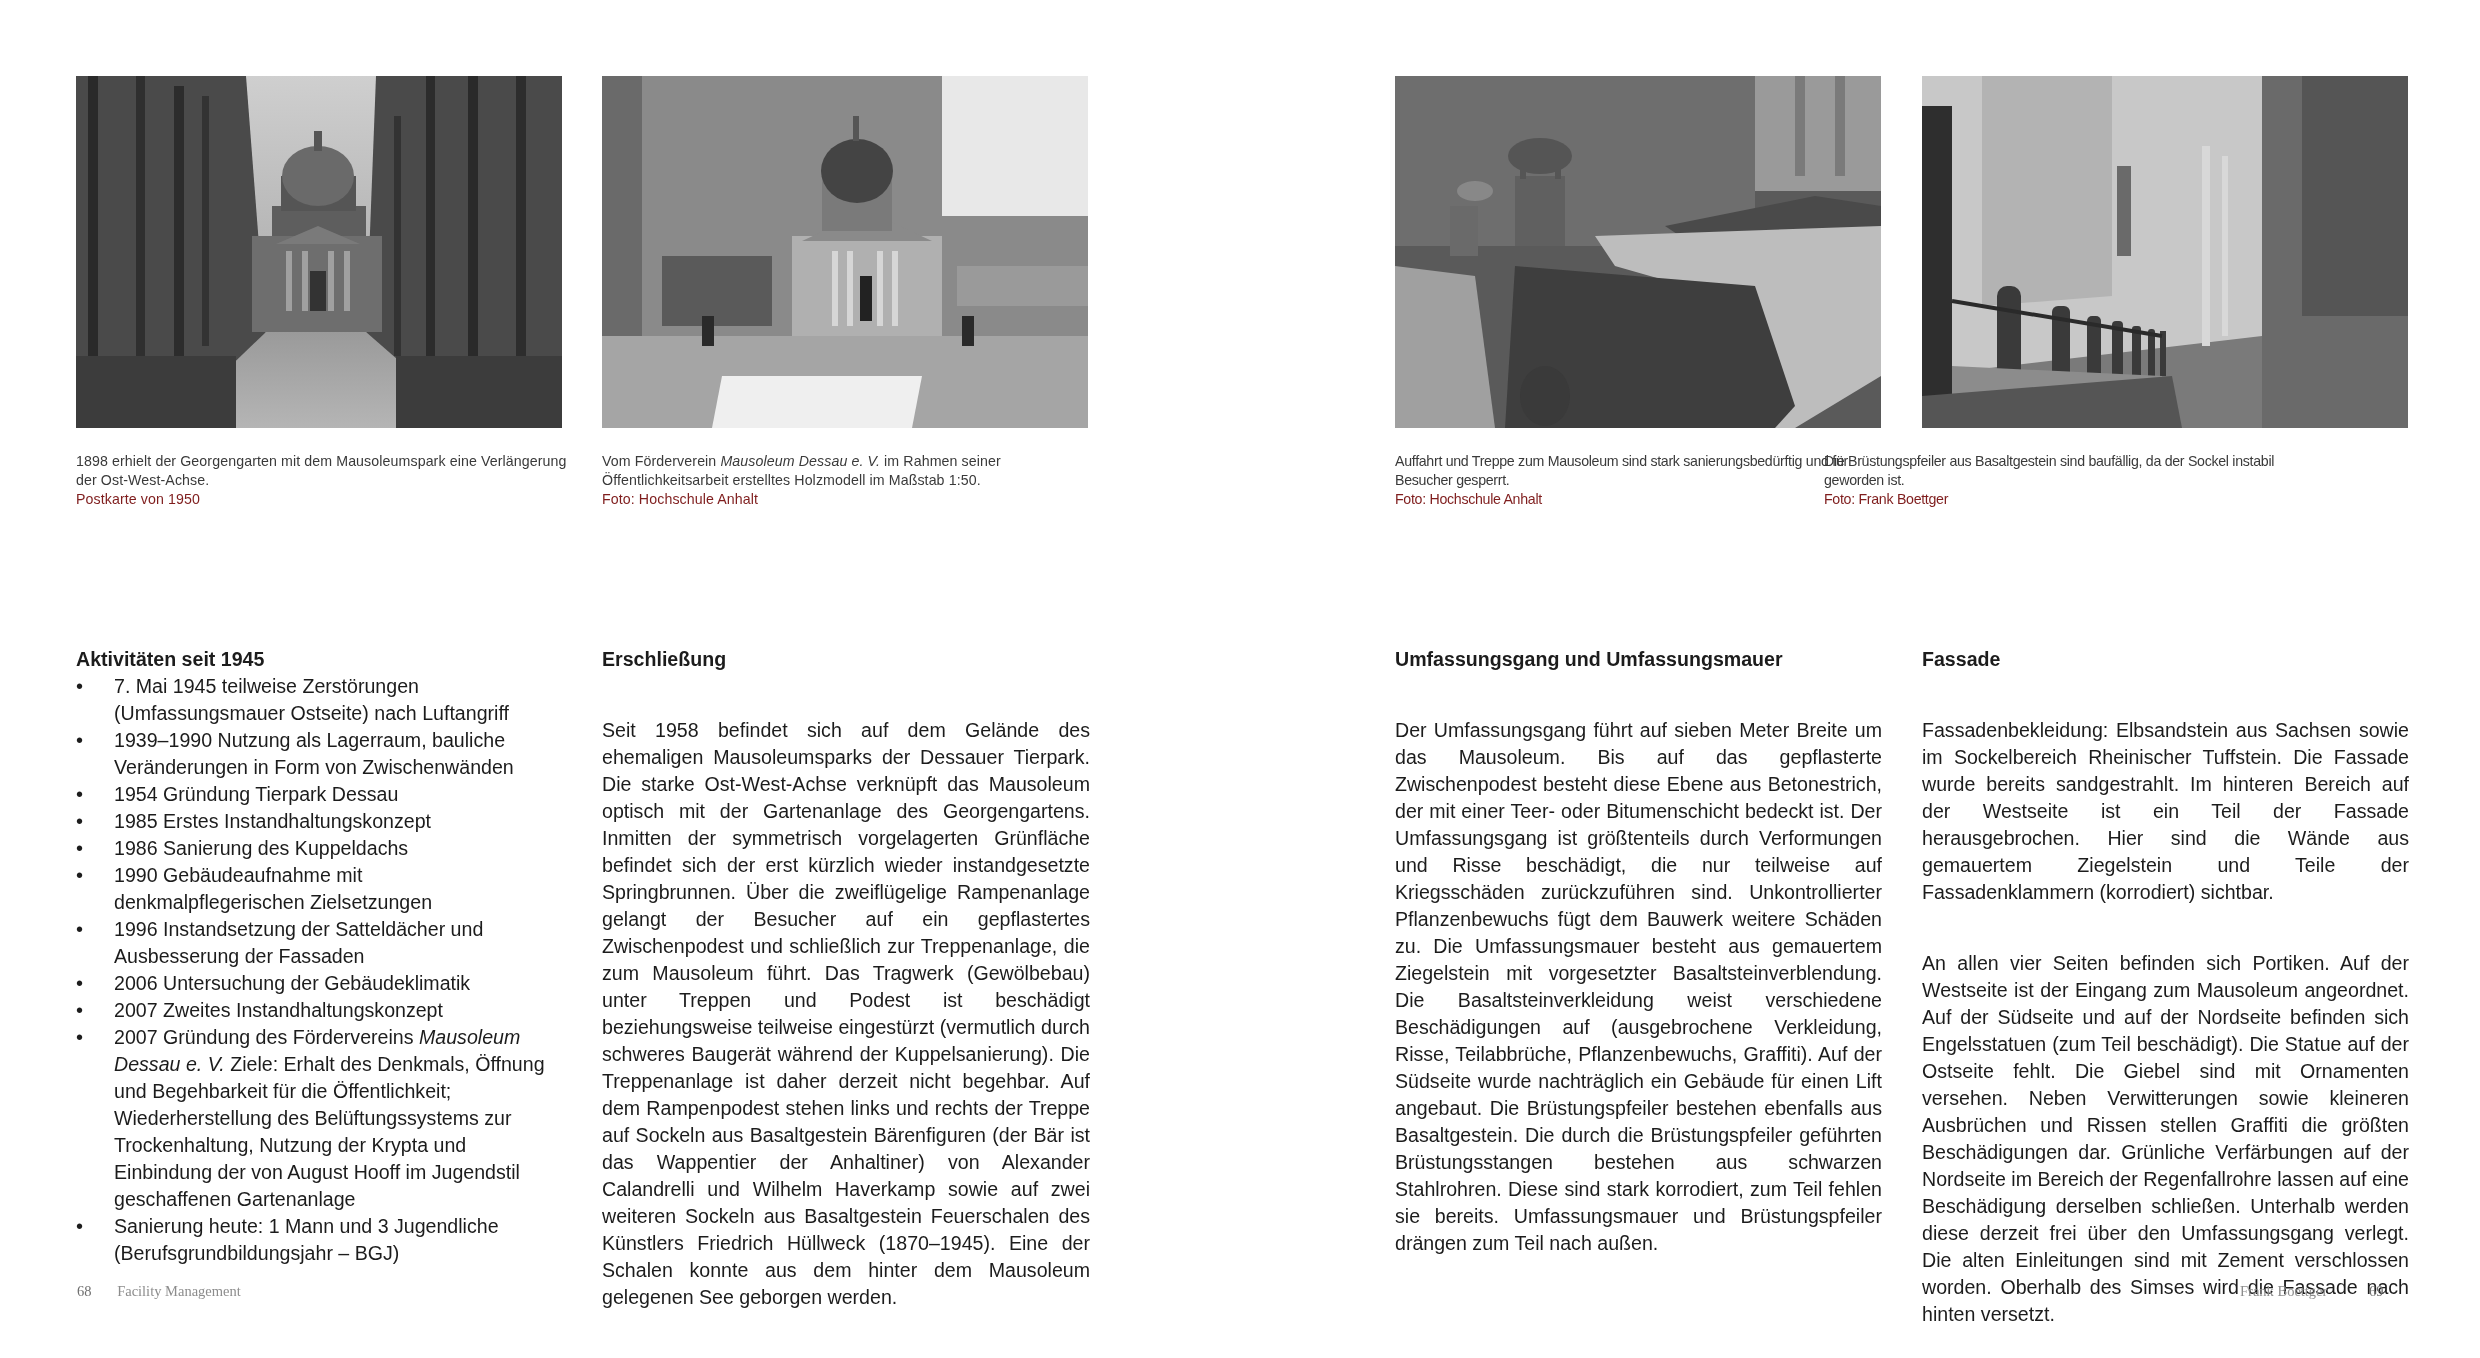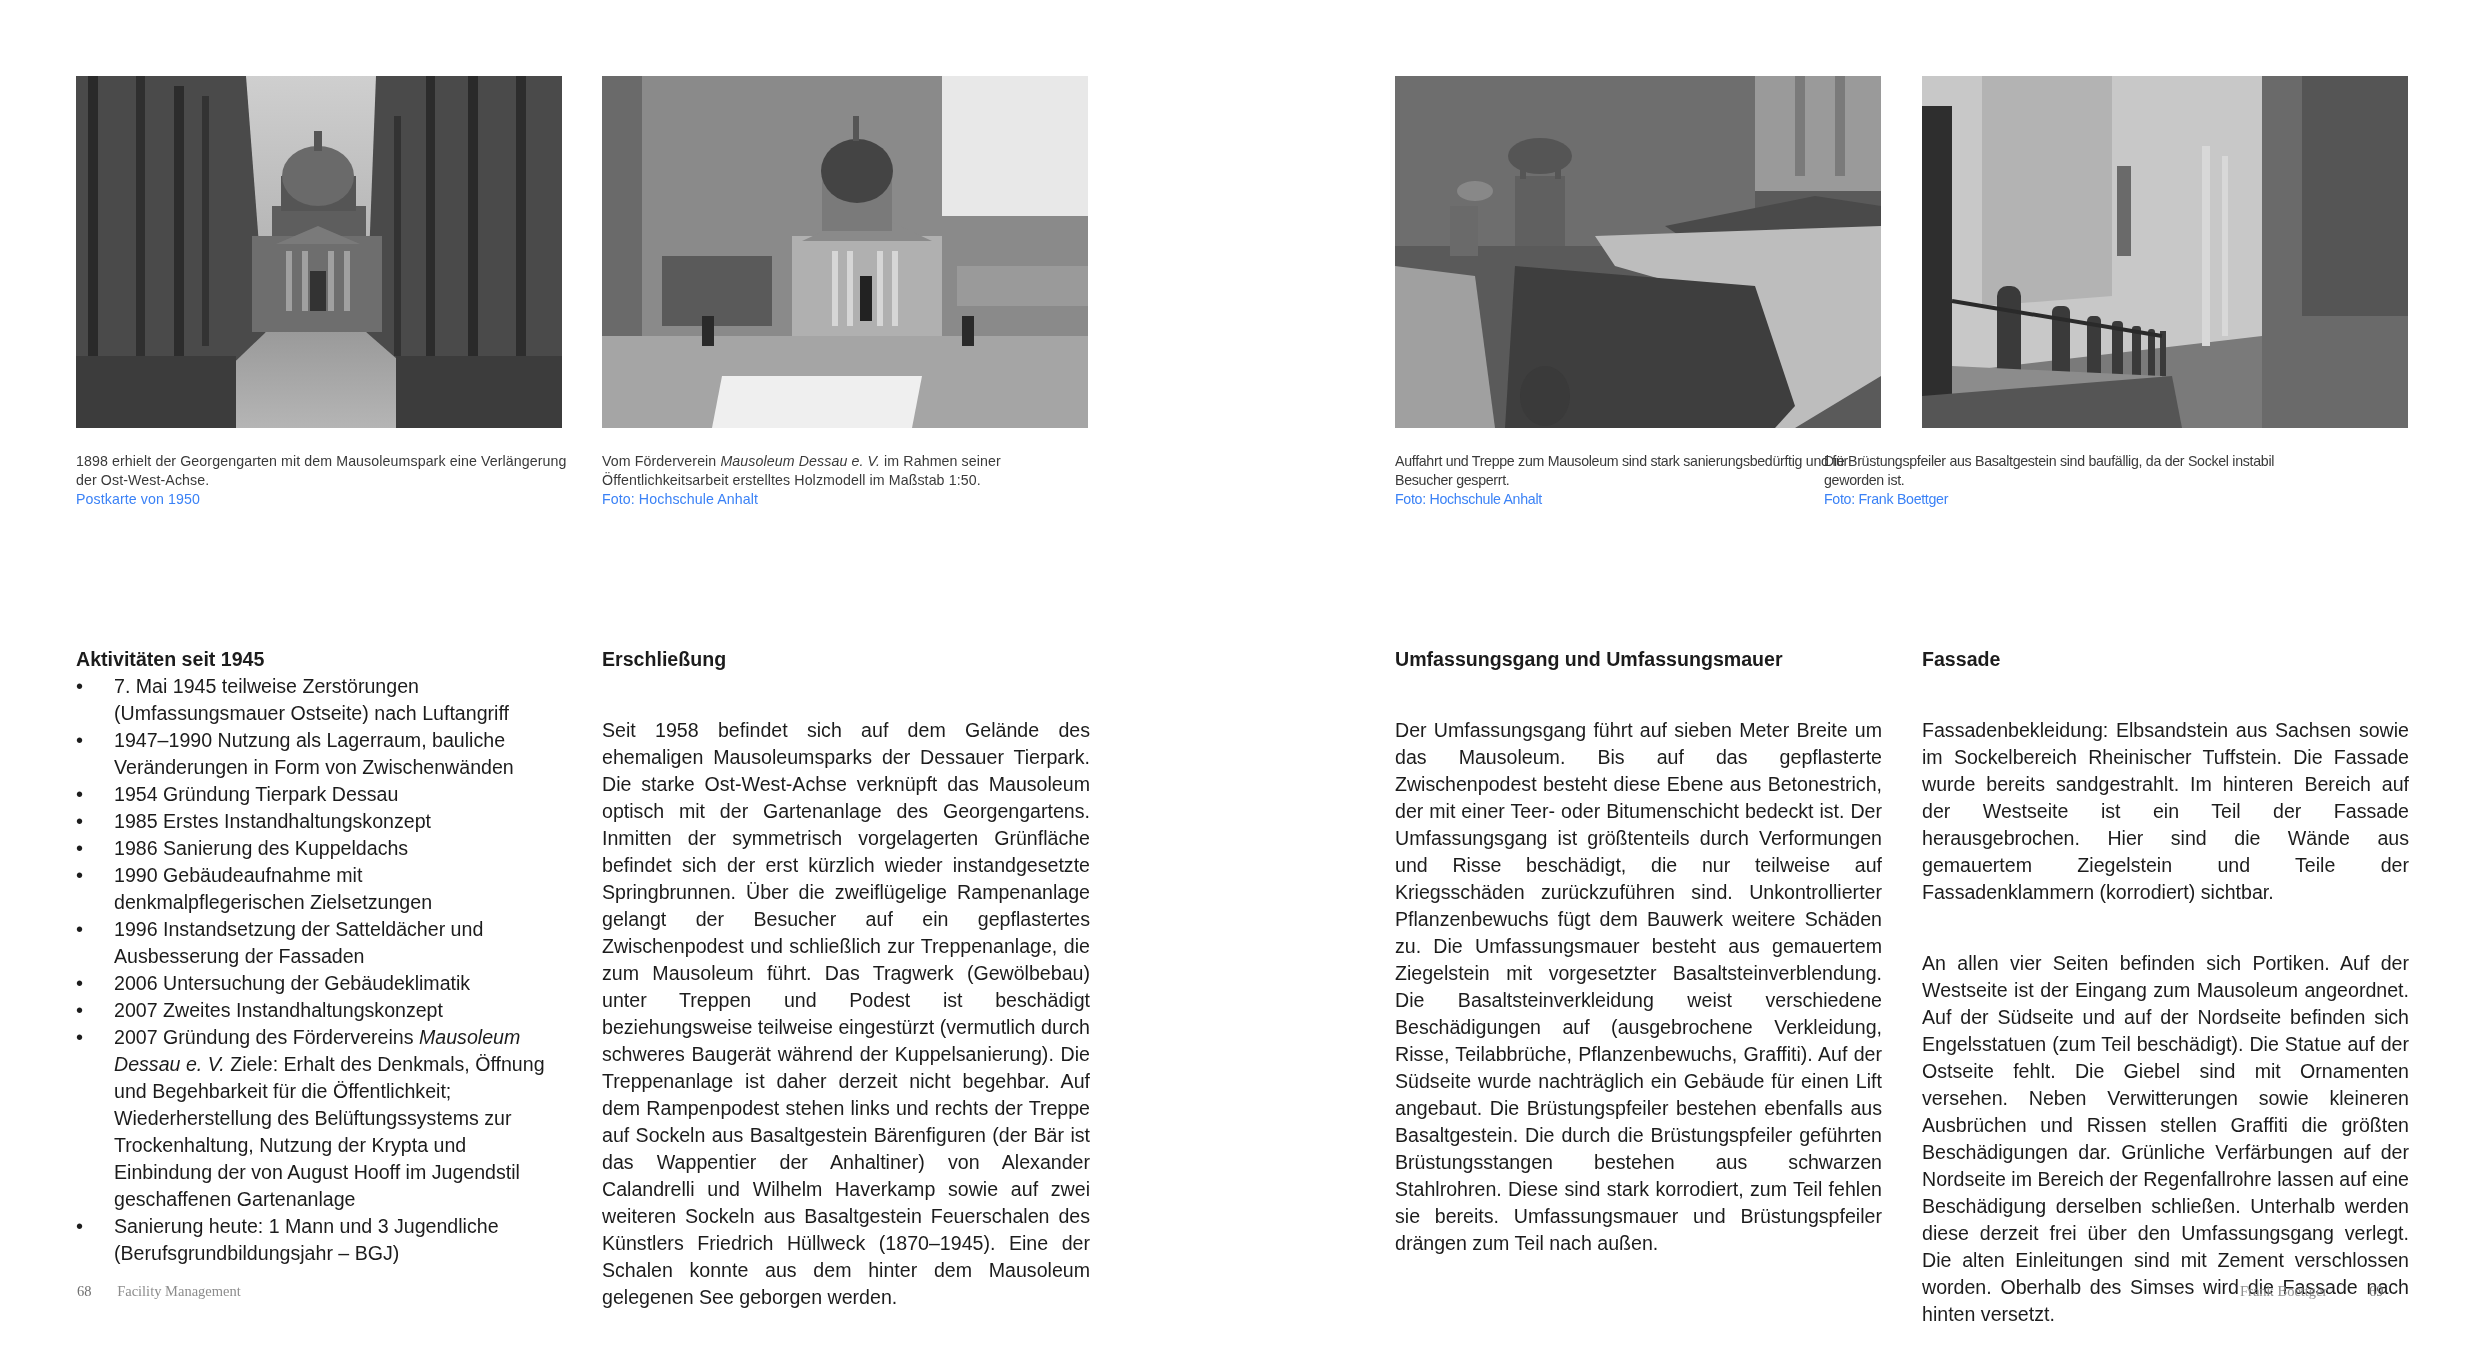--- a/index.html
+++ b/index.html
@@ -17,7 +17,7 @@
       font-size: 14.2px; line-height: 19px; color: #3a3a3a;
       font-family: "Liberation Sans", sans-serif; letter-spacing: 0.1px;
     }
-    .caption .credit { color: #3b82f6; display: block; }
+    .caption .credit { color: #7f1d1d; display: block; }
     .caption.narrow { letter-spacing: -0.3px; }
 
     .col {

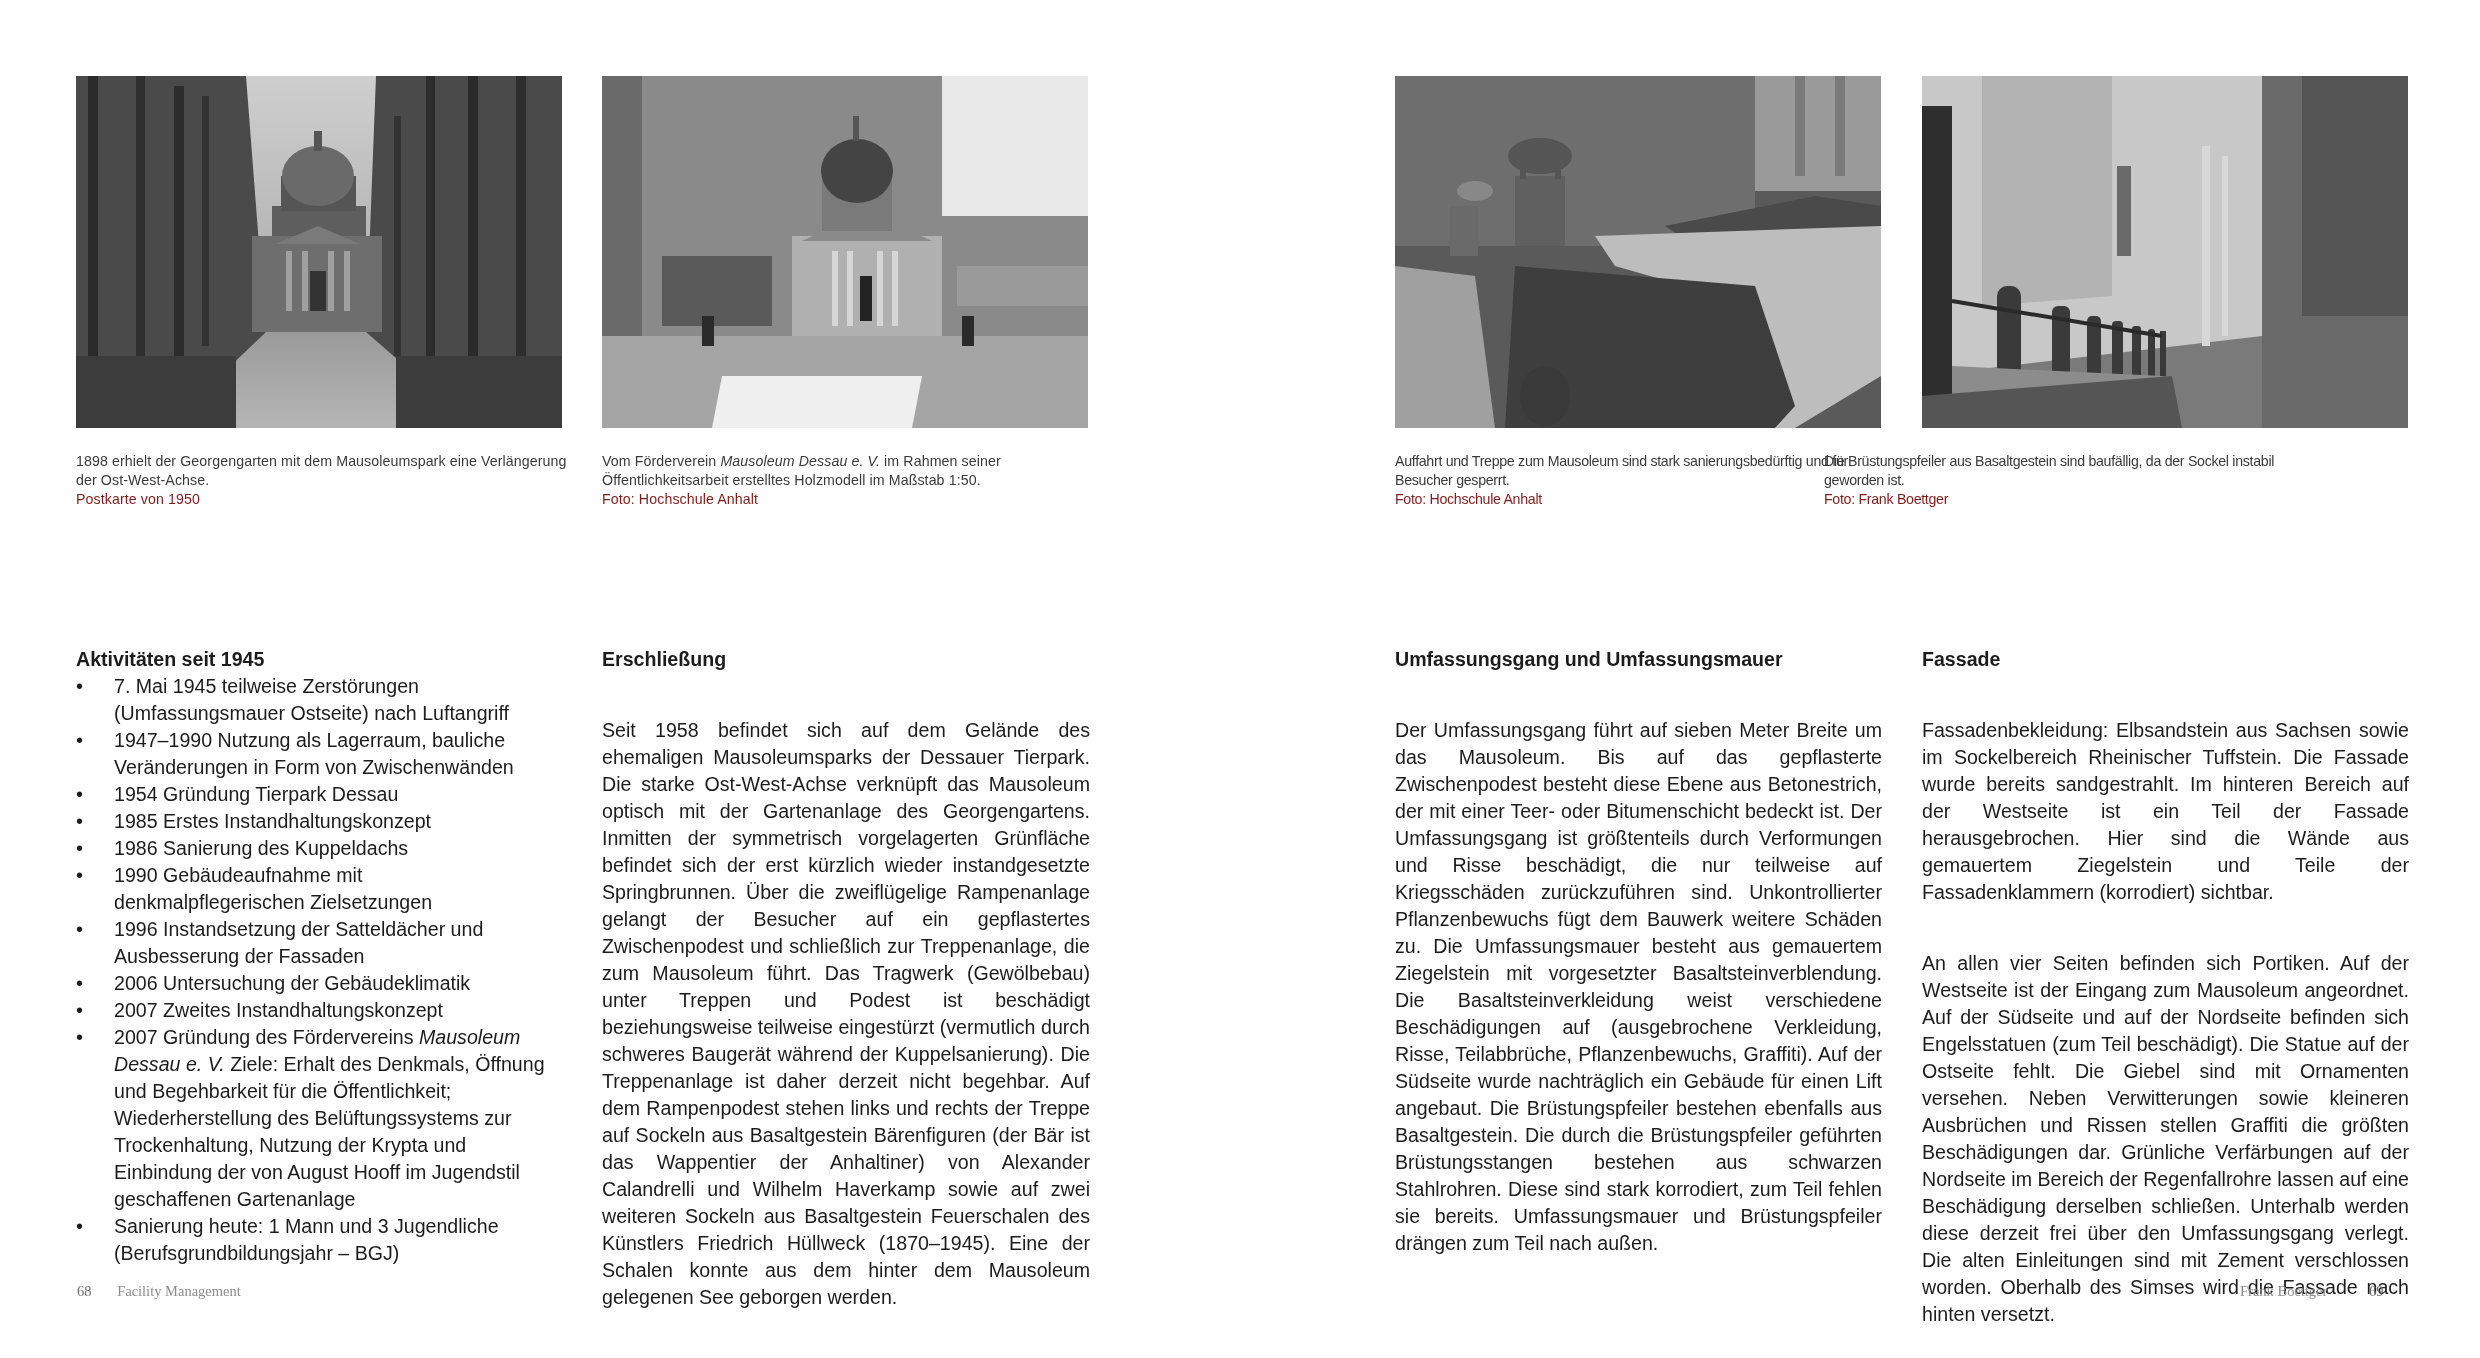--- a/index.html
+++ b/index.html
@@ -191,7 +191,7 @@
   <h3>Aktivitäten seit 1945</h3>
   <ul>
     <li>7. Mai 1945 teilweise Zerstörungen (Umfassungsmauer Ostseite) nach Luftangriff</li>
-    <li>1947–1990 Nutzung als Lagerraum, bauliche Veränderungen in Form von Zwischenwänden</li>
+    <li>1939–1990 Nutzung als Lagerraum, bauliche Veränderungen in Form von Zwischenwänden</li>
     <li>1954 Gründung Tierpark Dessau</li>
     <li>1985 Erstes Instandhaltungskonzept</li>
     <li>1986 Sanierung des Kuppeldachs</li>

